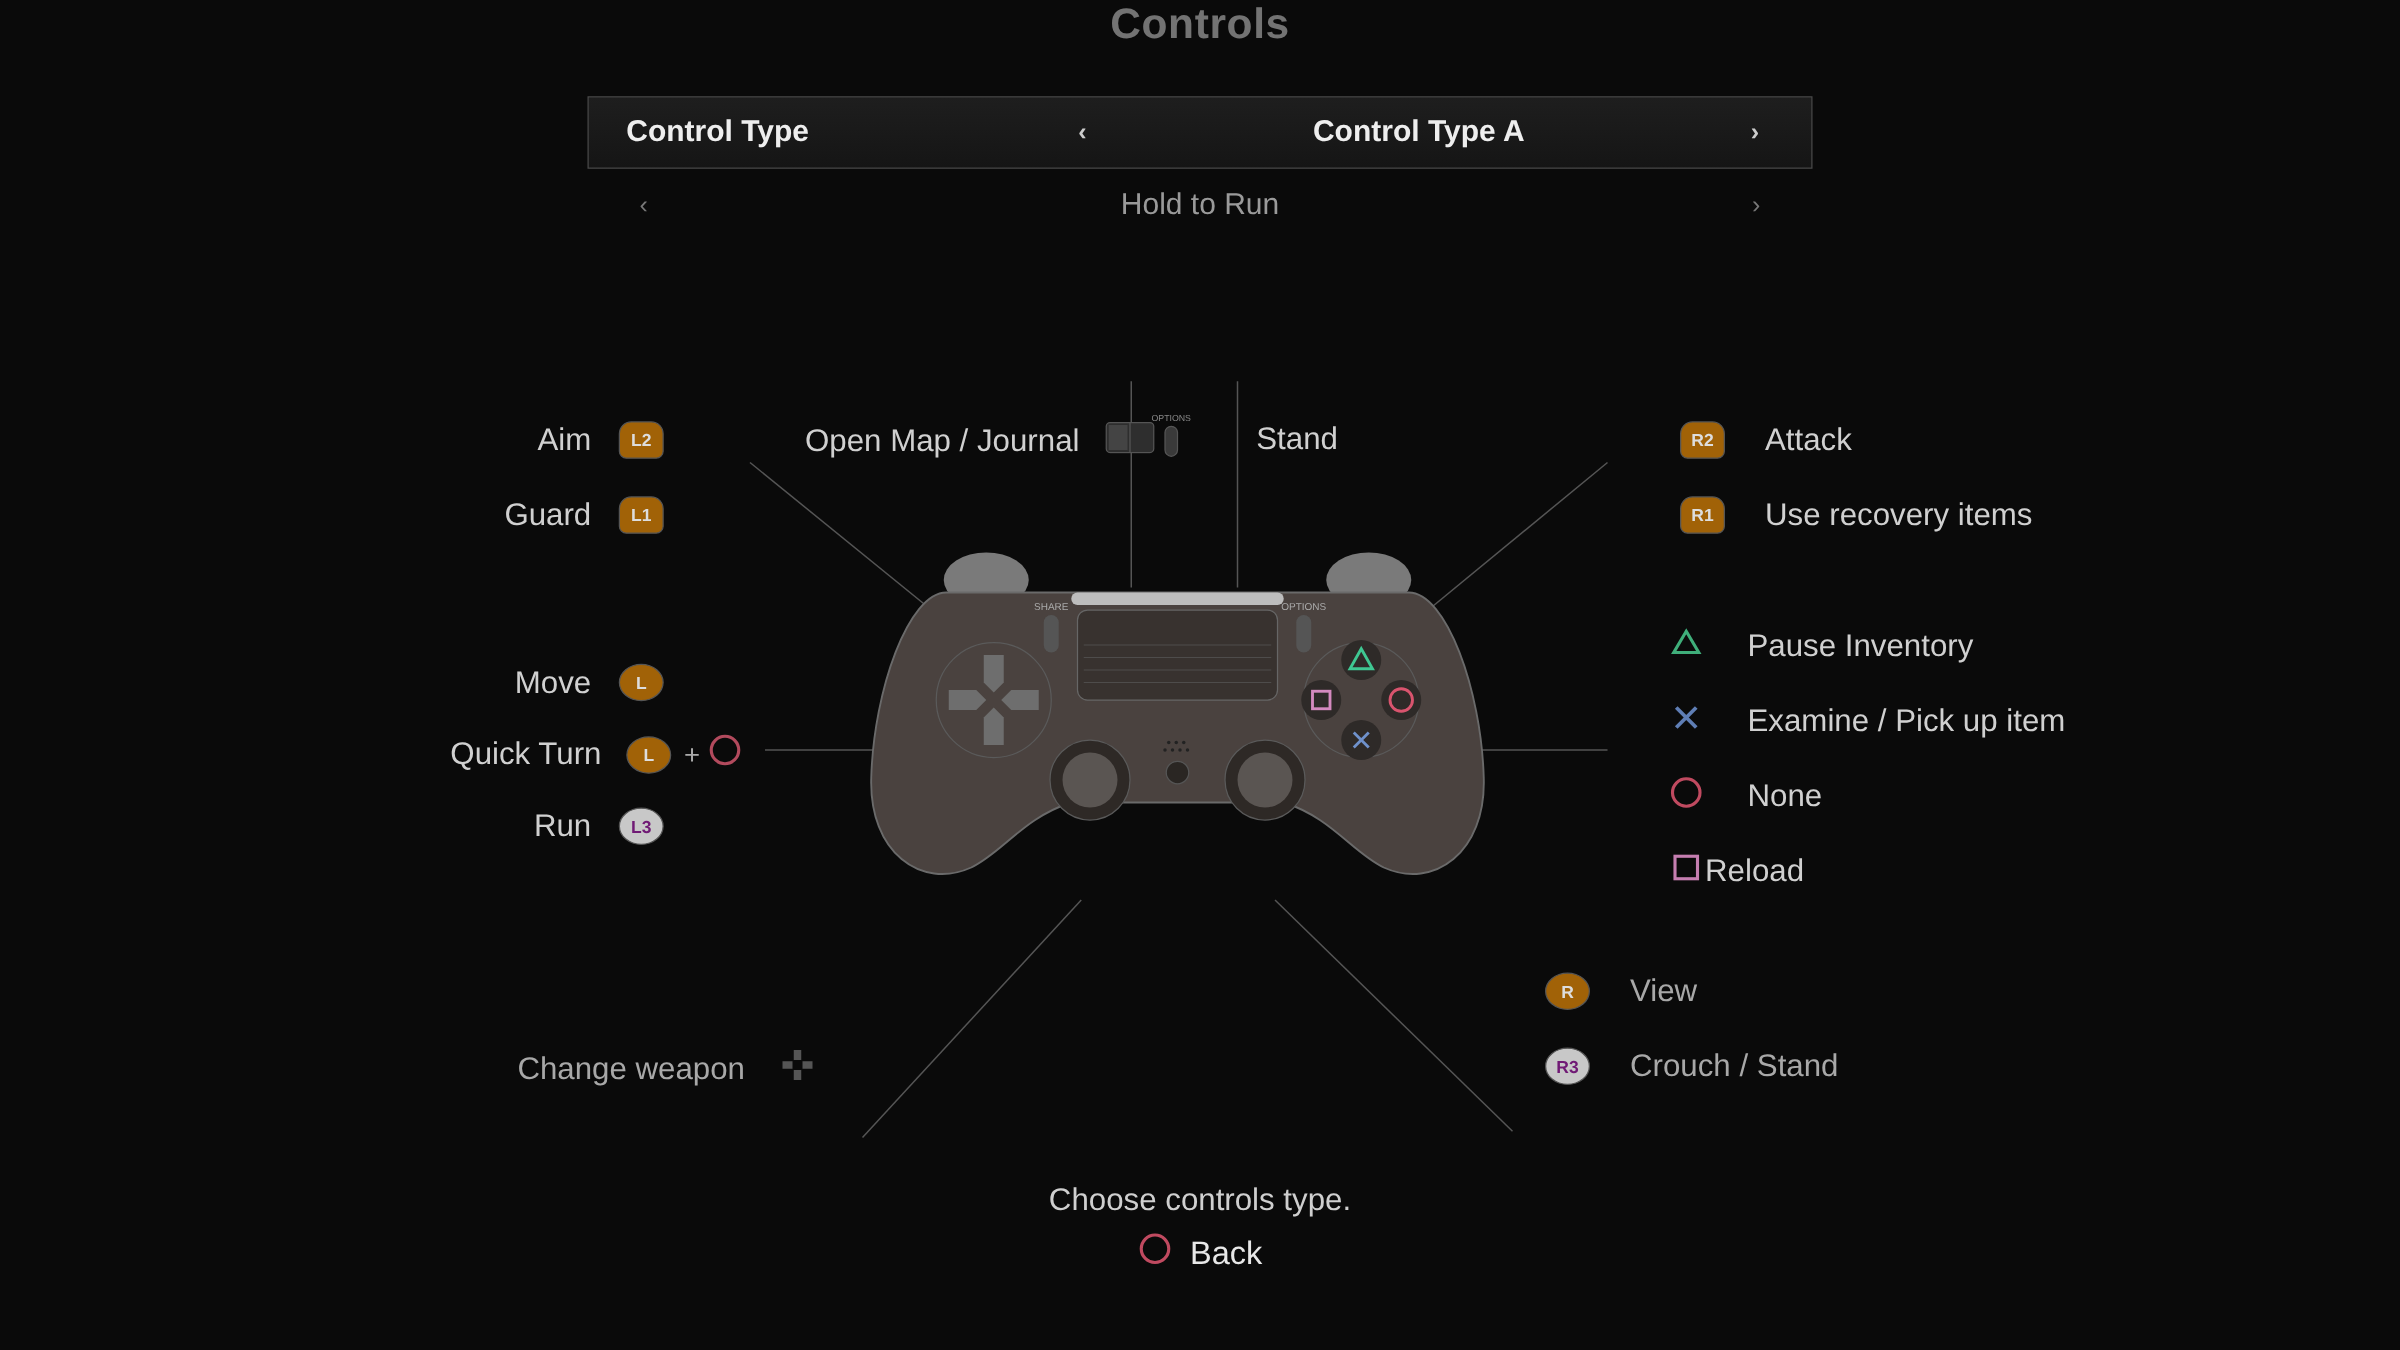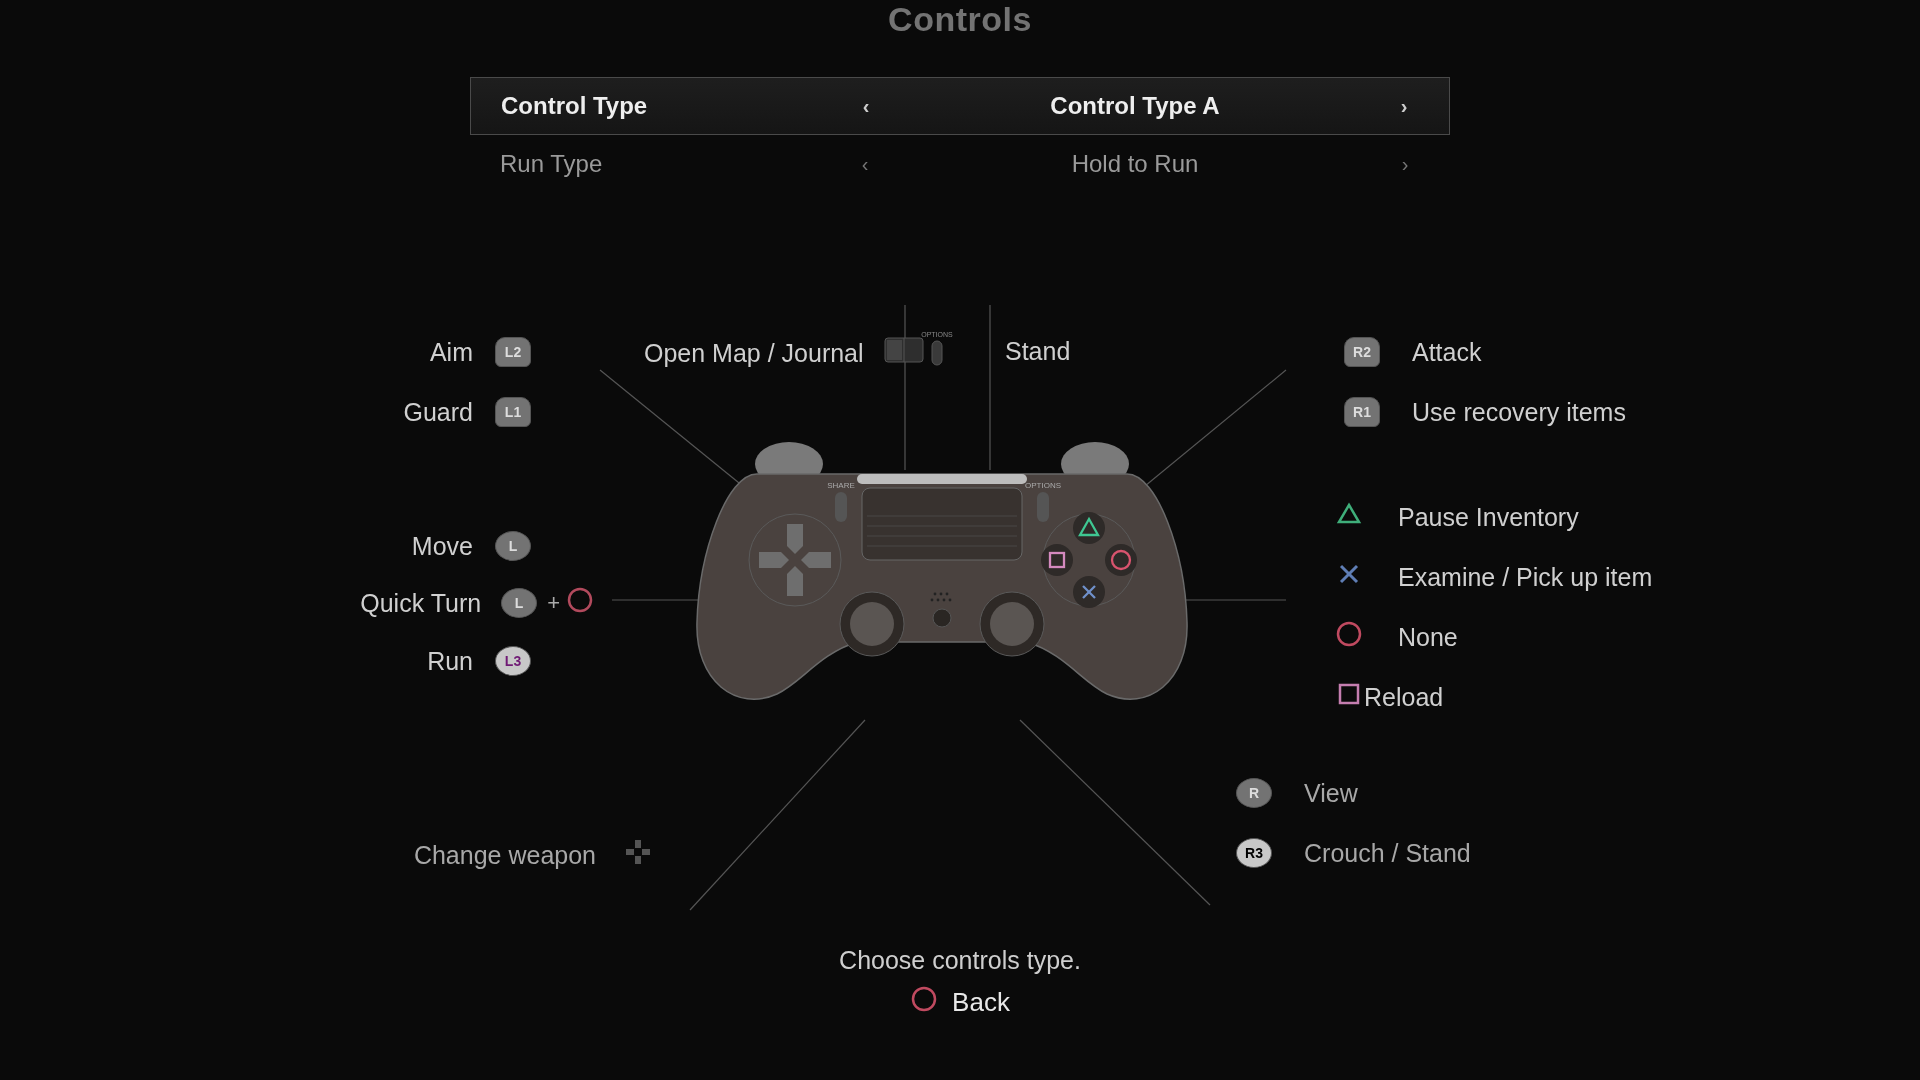--- a/index.html
+++ b/index.html
@@ -140,7 +140,6 @@
     </div>
   </div>
   <div class="option-row">
-    <div class="label">Run Type</div>
     <div class="value-box">
       <div class="arrow">‹</div>
       <div class="value">Hold to Run</div>

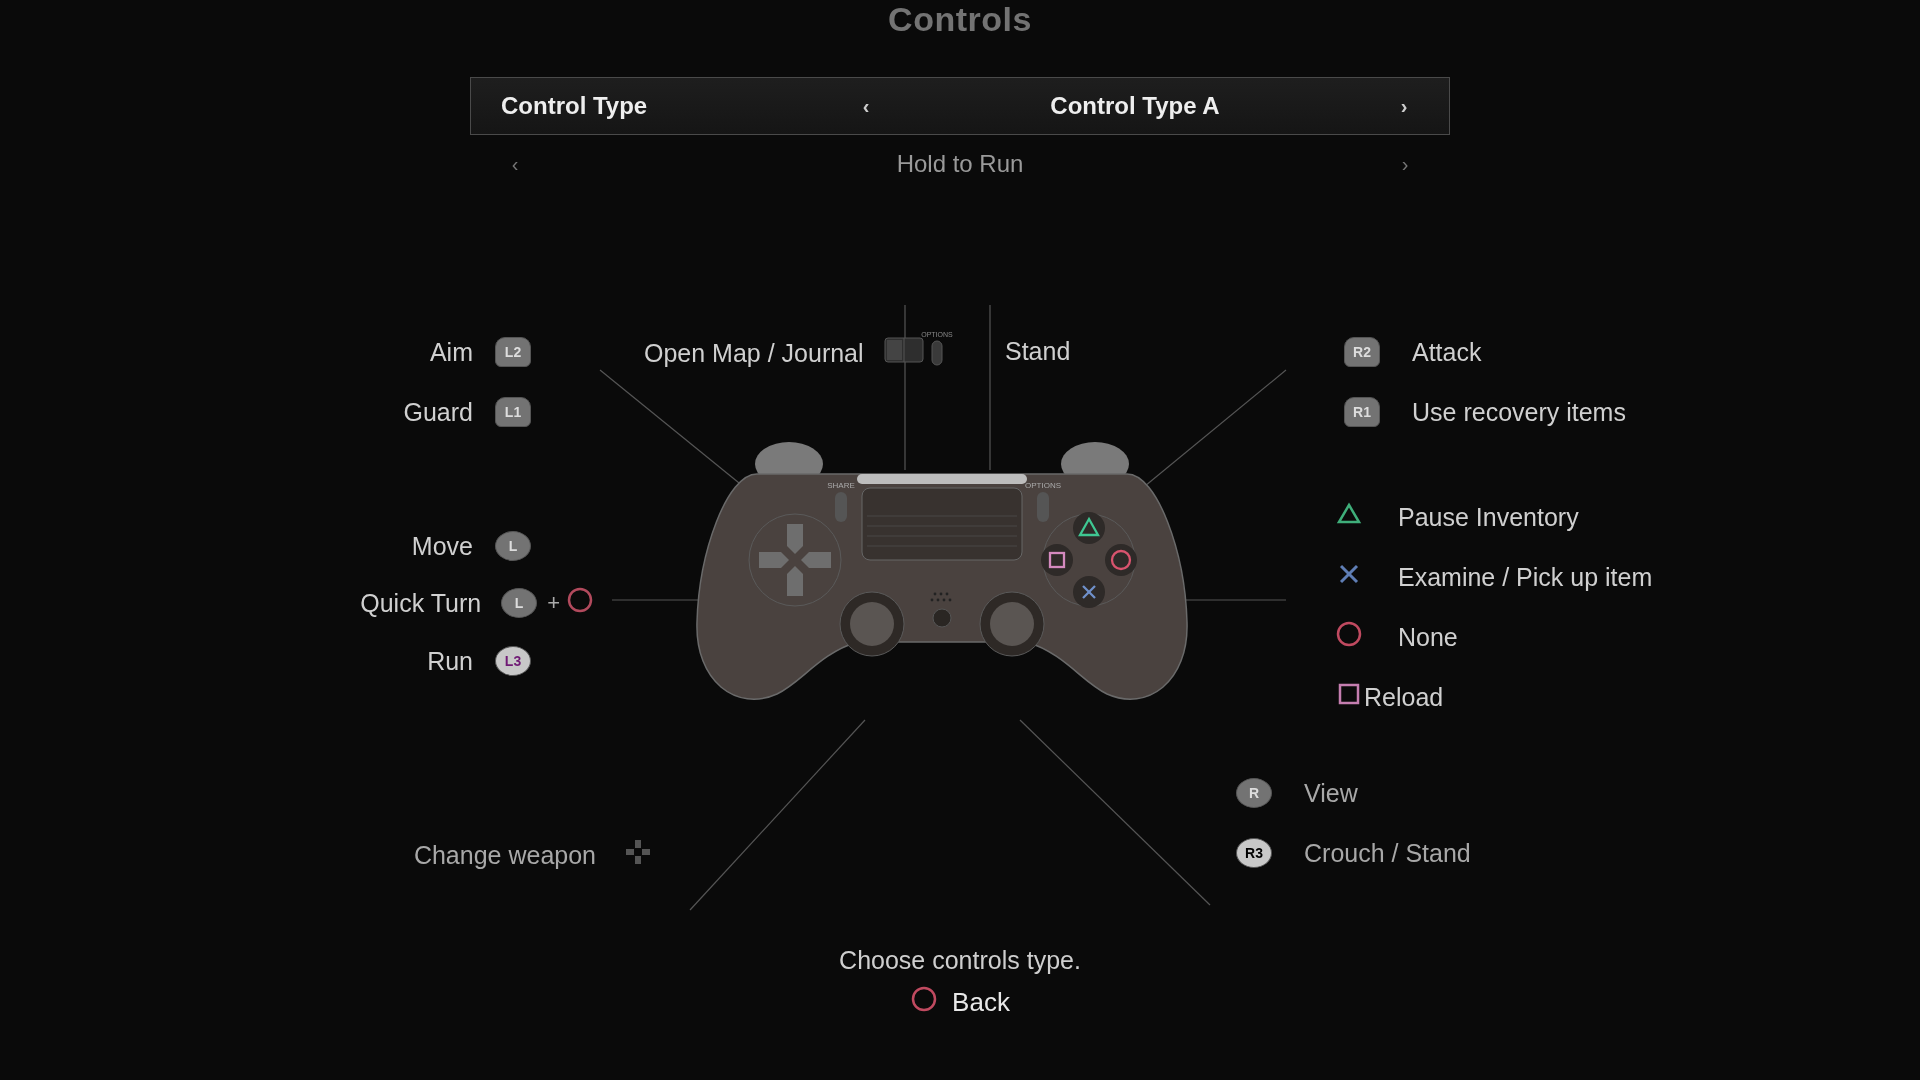--- a/index.html
+++ b/index.html
@@ -84,7 +84,7 @@
     font-size: 14px;
     font-weight: 600;
     color: #ddd;
-    background: #737373;
+    background: #a16207;
     border: 1px solid #555;
     margin: 0 4px;
   }

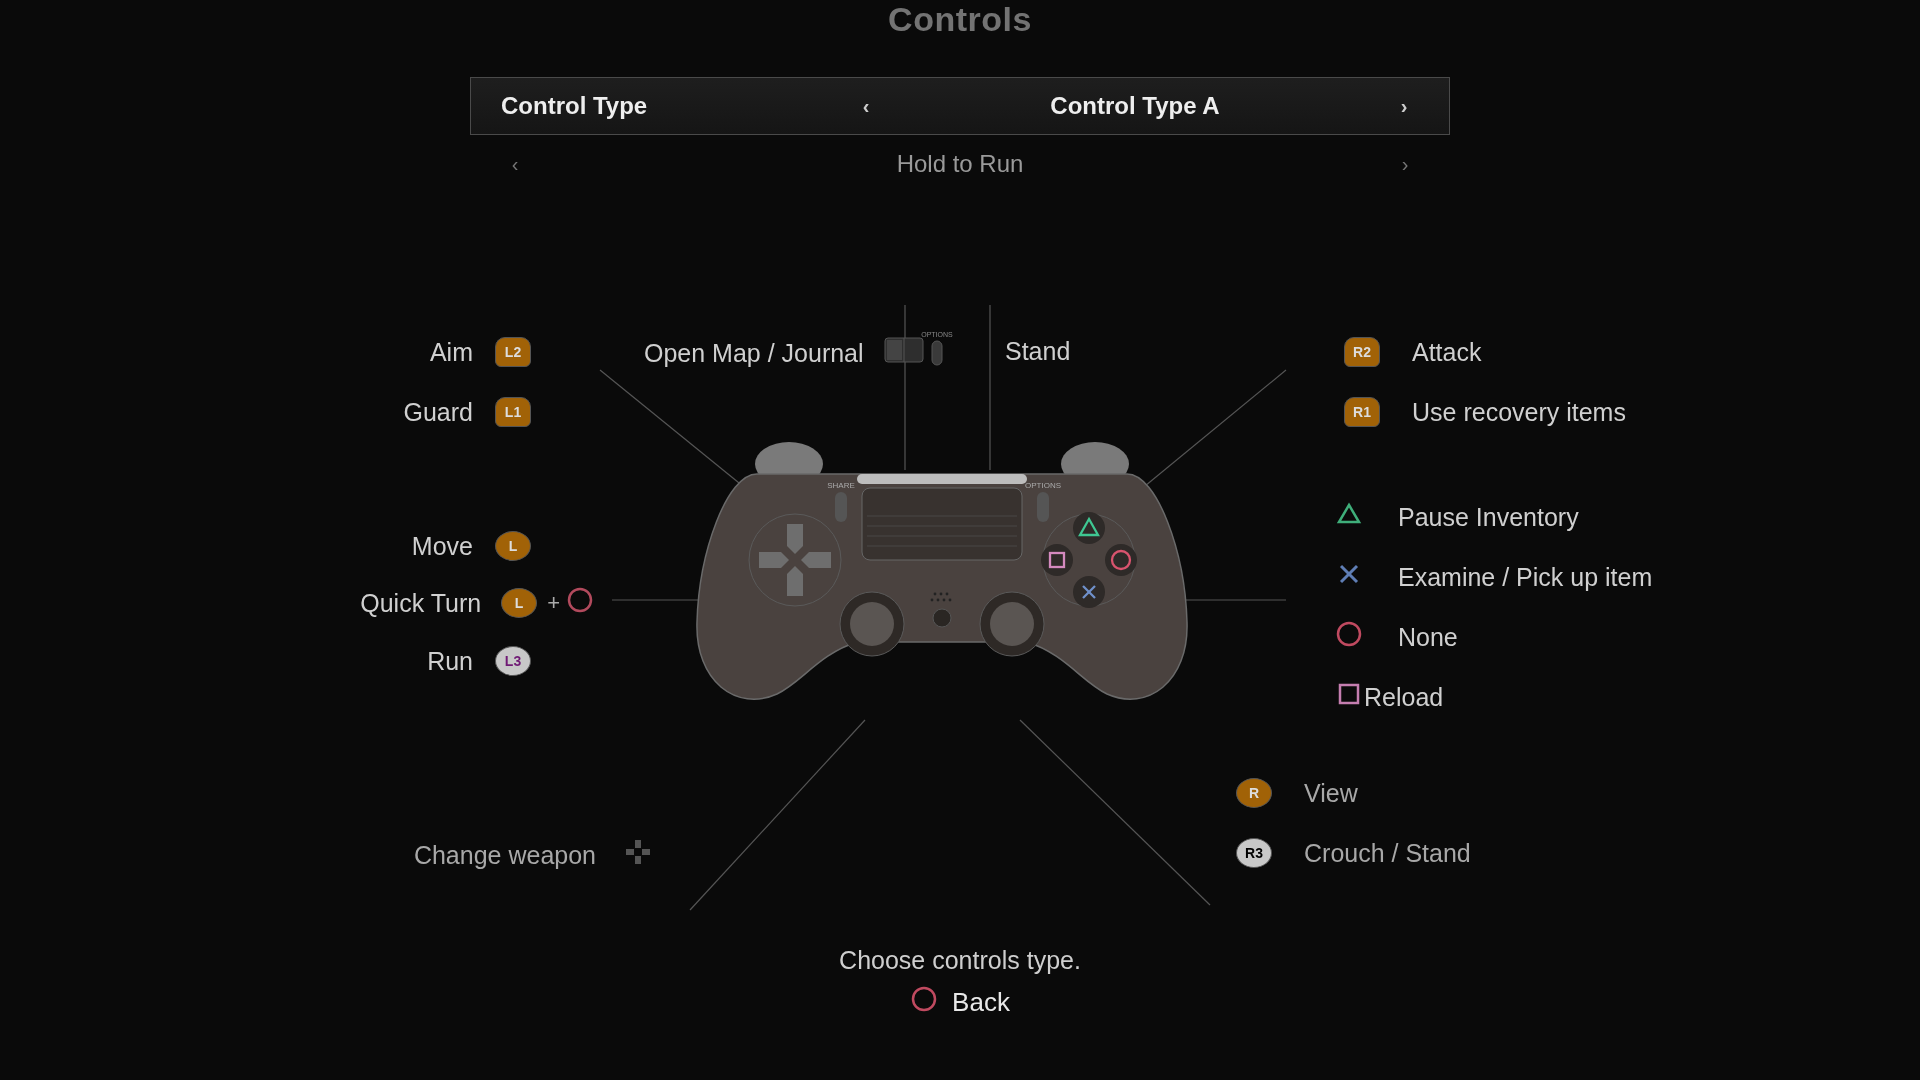--- a/index.html
+++ b/index.html
@@ -273,7 +273,7 @@
     <span>View</span>
   </div>
   <div class="map-label dim" style="left:1232px; top:558px; display:flex; align-items:center; gap:28px;">
-    <span class="badge round" style="background:#c8c8c8;color:#000000;">R3</span>
+    <span class="badge round" style="background:#c8c8c8;color:#701a75;">R3</span>
     <span>Crouch / Stand</span>
   </div>
 

